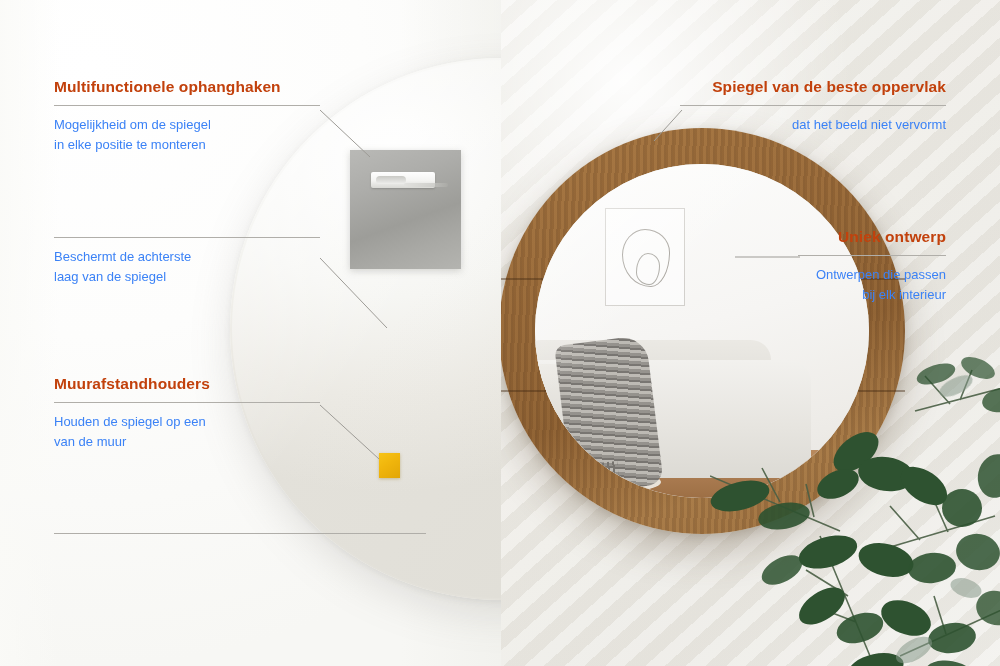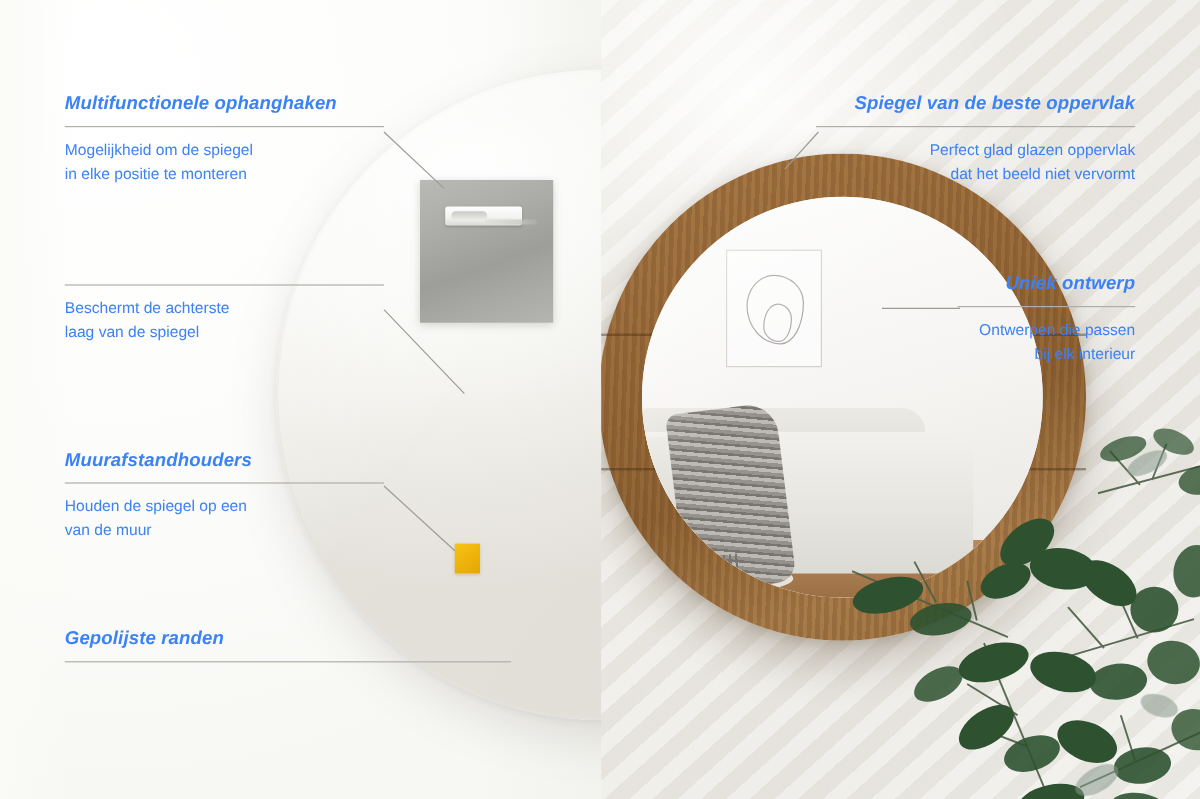--- a/index.html
+++ b/index.html
@@ -177,7 +177,7 @@
   
   .callout{position:absolute;}
   .callout h3{
-    margin:0;font-size:15.5px;font-weight:700;color:#3b82f6;letter-spacing:.1px;font-style:italic;
+    margin:0;font-size:15.5px;font-weight:700;color:#c2410c;letter-spacing:.1px;
   }
   .callout p{
     margin:0;font-size:13px;line-height:20px;color:#3b82f6;font-weight:400;

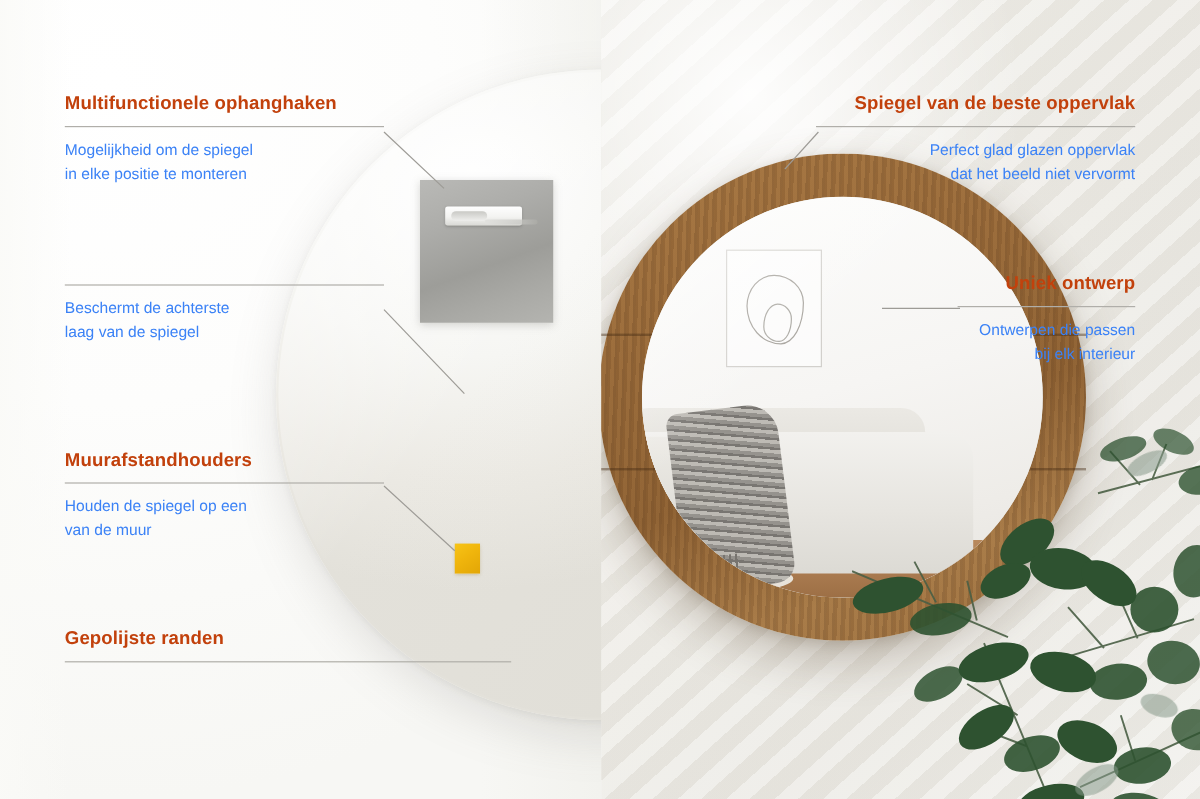--- a/index.html
+++ b/index.html
@@ -308,7 +308,6 @@
   <div class="callout right" style="left:680px;top:78px;width:266px;">
     <h3>Spiegel van de beste oppervlak</h3>
     <div class="rule"></div>
-    <p>Perfect glad glazen oppervlak</p>
     <p>dat het beeld niet vervormt</p>
   </div>
 

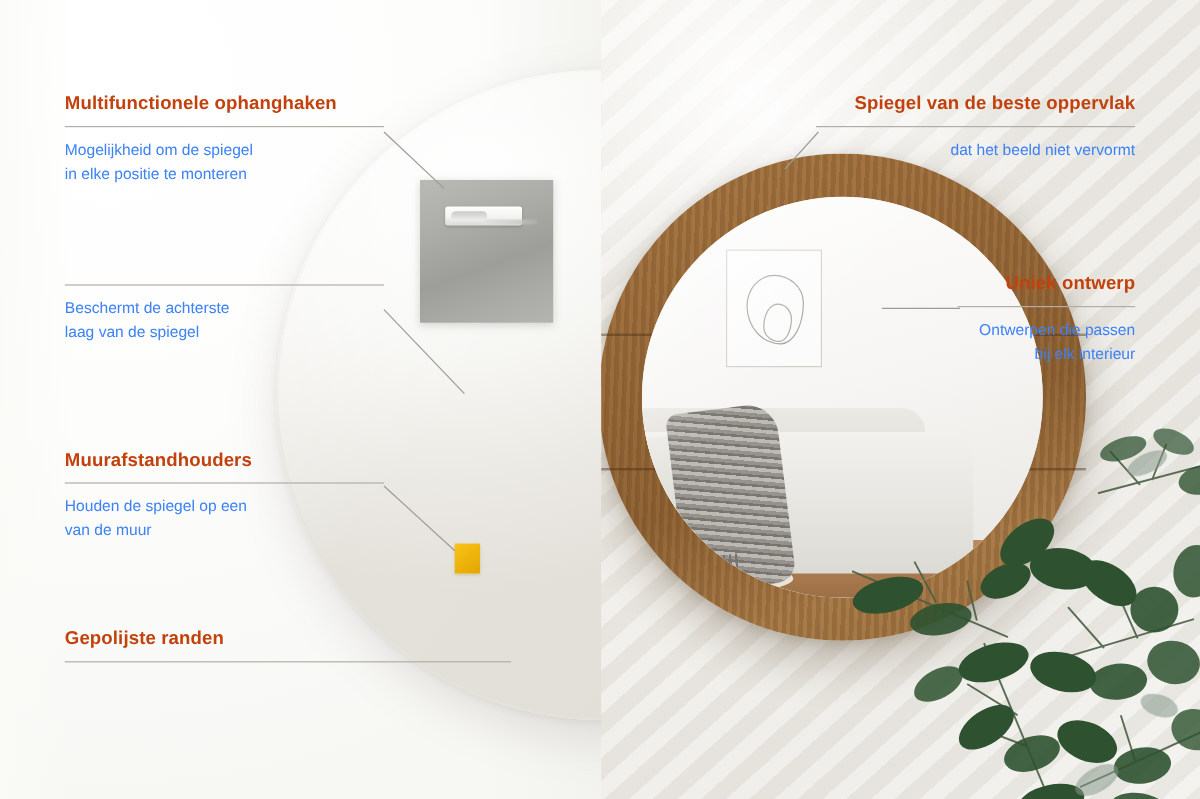--- a/index.html
+++ b/index.html
@@ -301,7 +301,6 @@
   </div>
 
   <div class="callout" style="left:54px;top:524px;width:372px;">
-    <h3>Gepolijste randen</h3>
     <div class="rule"></div>
   </div>
 

